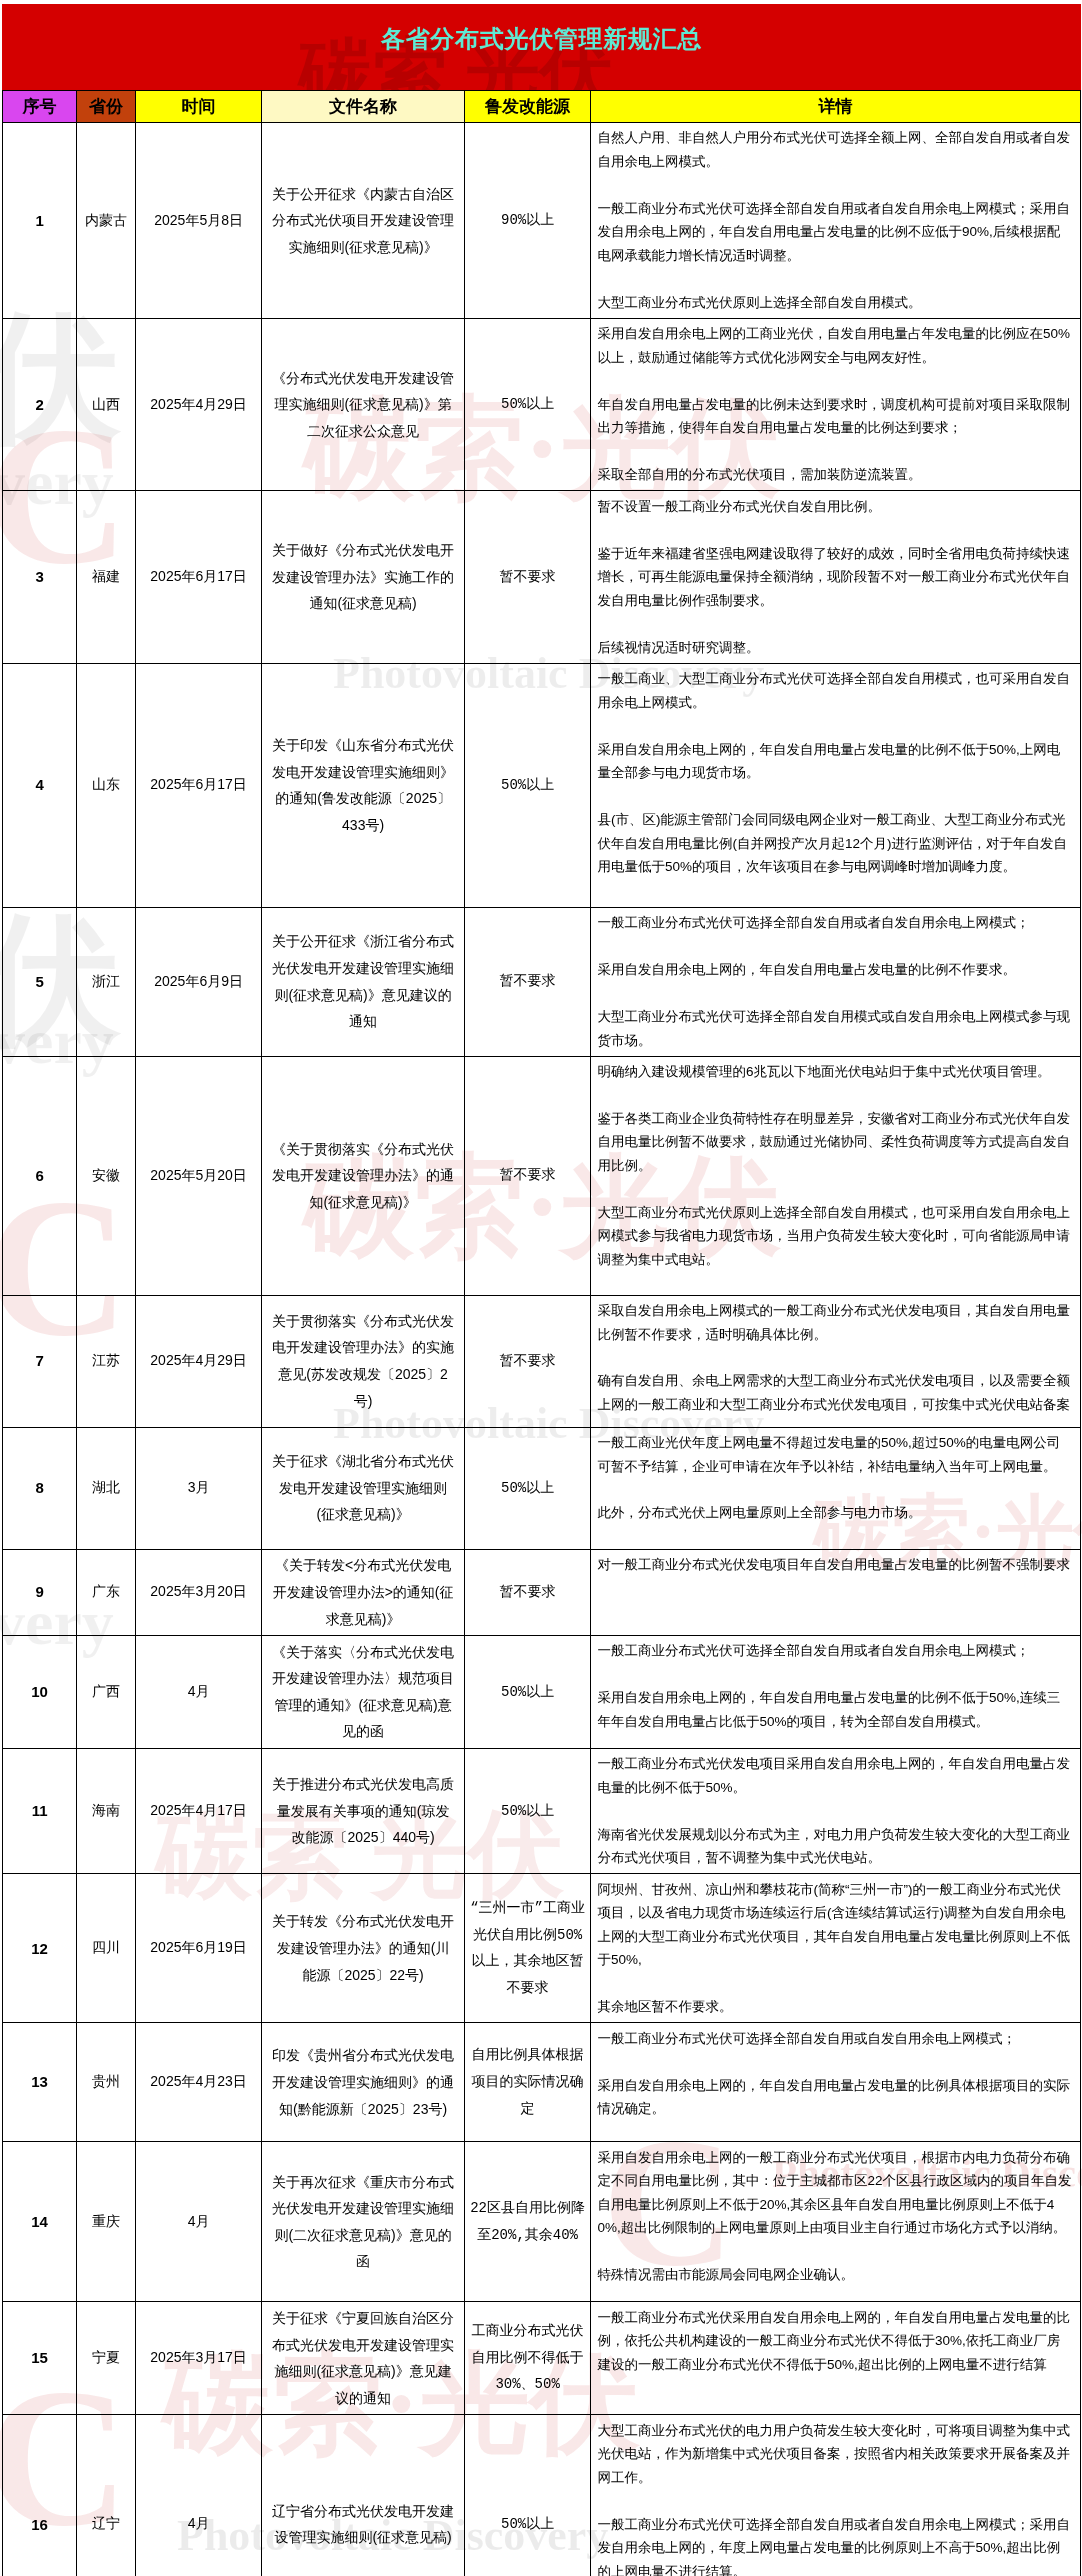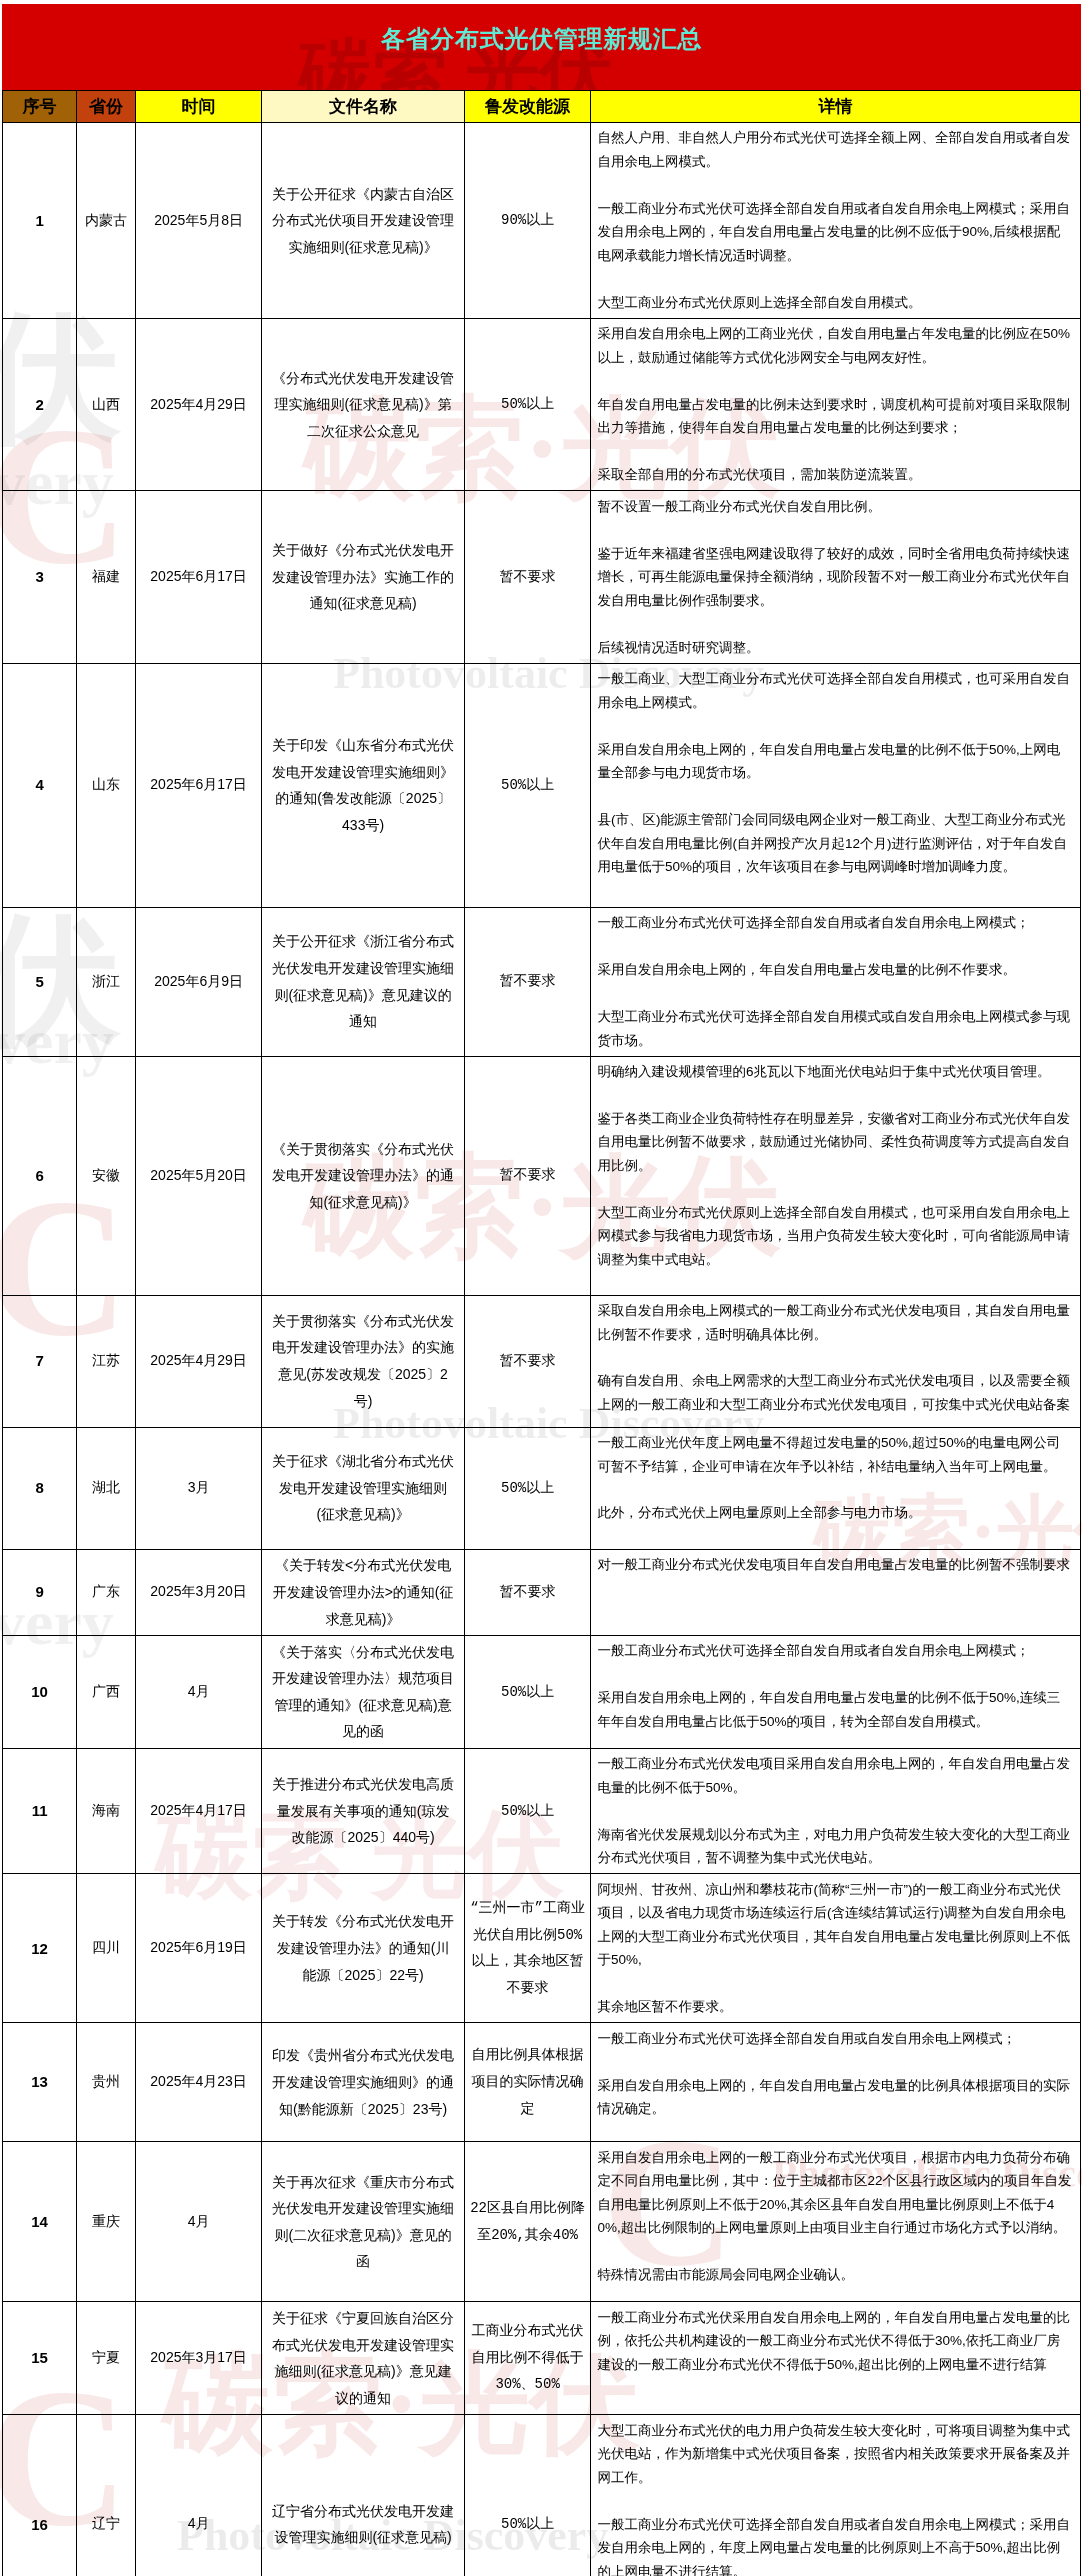--- a/index.html
+++ b/index.html
@@ -115,7 +115,7 @@
       </colgroup>
       <thead id="table-head">
         <tr>
-          <th style="background: #a16207;">序号</th>
+          <th style="background: #d946ef;">序号</th>
           <th style="background: #c2410c;">省份</th>
           <th style="background: rgb(255, 255, 0);">时间</th>
           <th style="background: #fef9c3;">文件名称</th>

